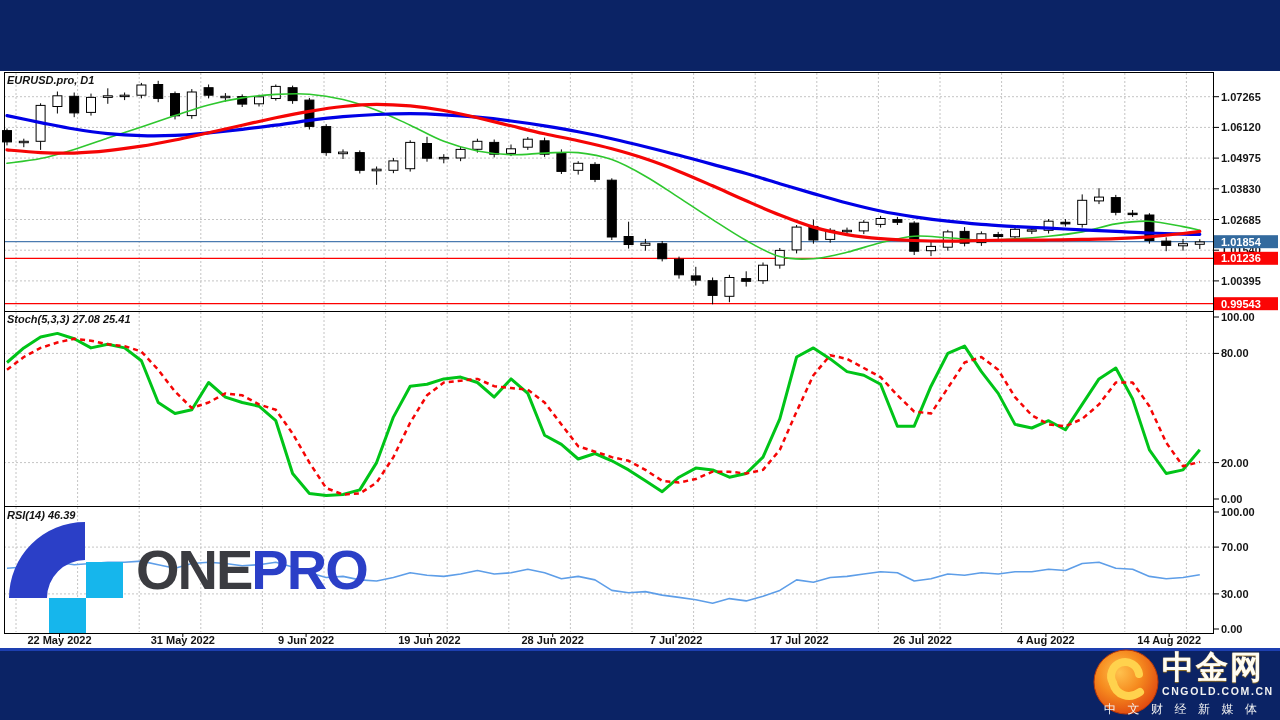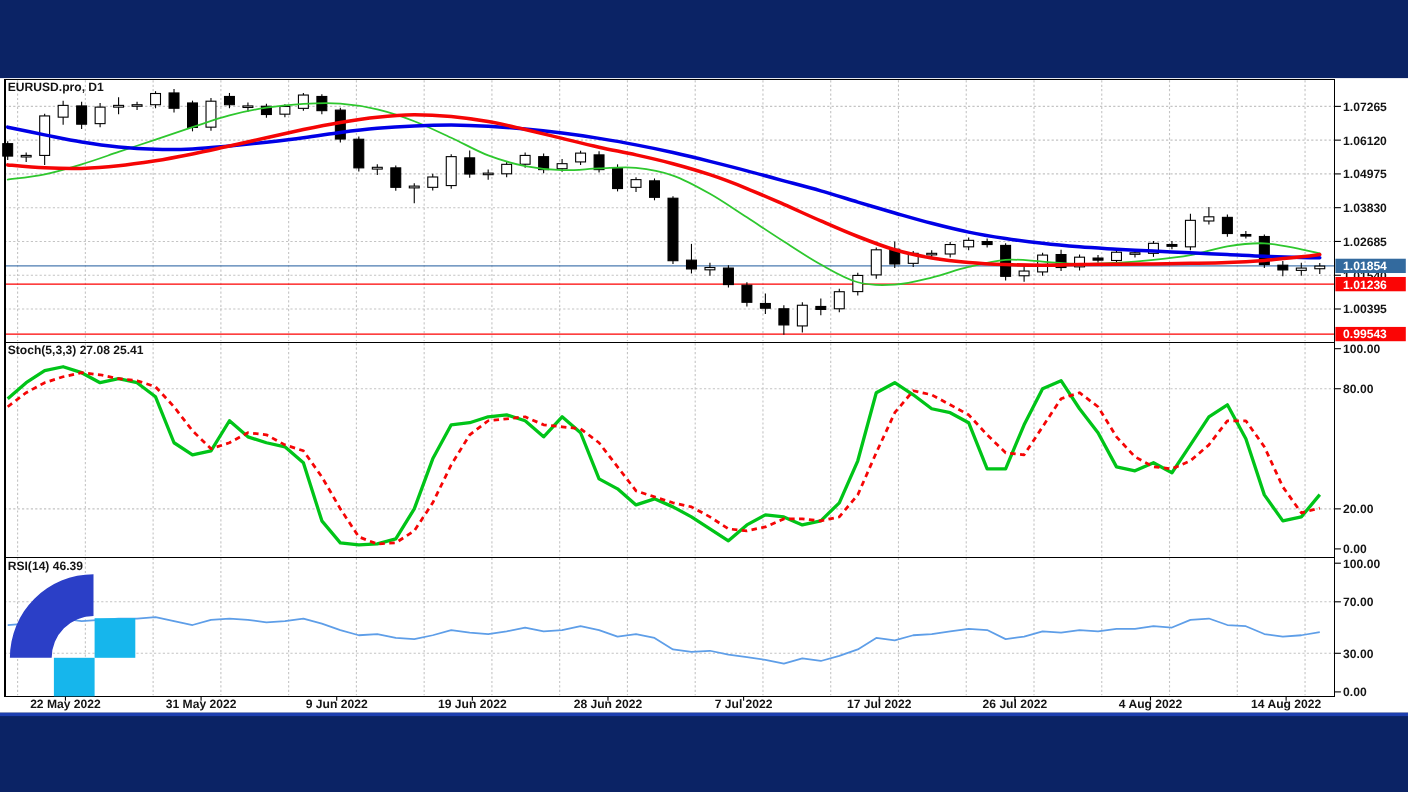--- a/index.html
+++ b/index.html
@@ -10,7 +10,7 @@
   .bottom-bar{position:absolute;left:0;top:648px;width:1280px;height:72px;background:#0b2365;
               border-top:3px solid #1d3fb0;box-sizing:border-box;}
   #chartSvg{position:absolute;left:0;top:0;width:1280px;height:720px;}
-  .ind-label{position:absolute;font-size:11px;font-weight:bold;color:#141414;white-space:nowrap;z-index:5;}
+  .ind-label{position:absolute;font-size:11px;font-weight:bold;color:#141414;white-space:nowrap;z-index:5;font-style:italic;}
   
   .onepro{position:absolute;left:8px;top:520px;width:390px;height:118px;z-index:6;}
   .onepro-mark{position:absolute;left:0;top:0;}

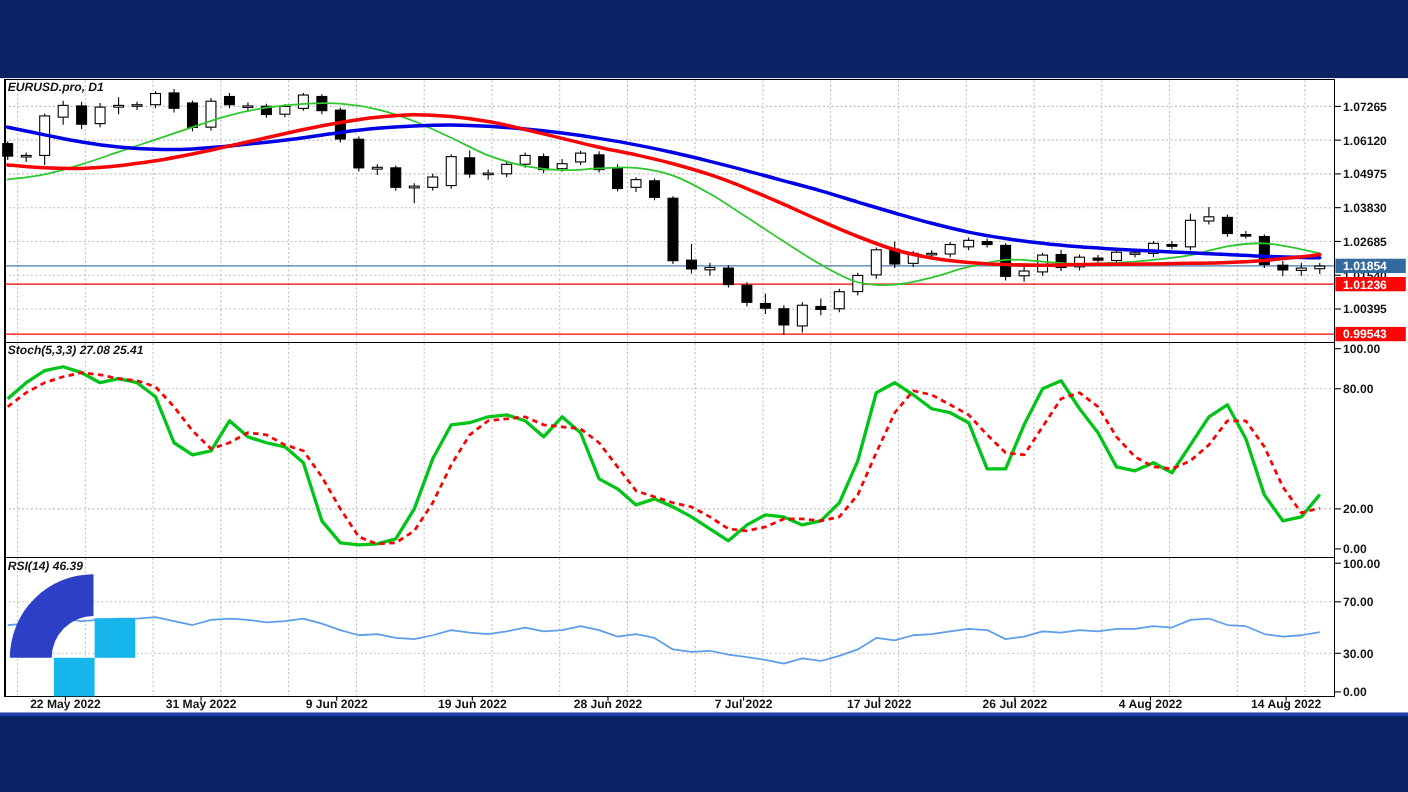--- a/index.html
+++ b/index.html
@@ -350,6 +350,7 @@
       <rect x="78" y="42" width="37" height="36" fill="#16b6ec"></rect>
       <rect x="41" y="78" width="37" height="35" fill="#16b6ec"></rect>
     </svg>
+    <div class="onepro-text"><span class="onepro-one">ONE</span><span class="onepro-pro">PRO</span></div>
   </div>
 
 </div>

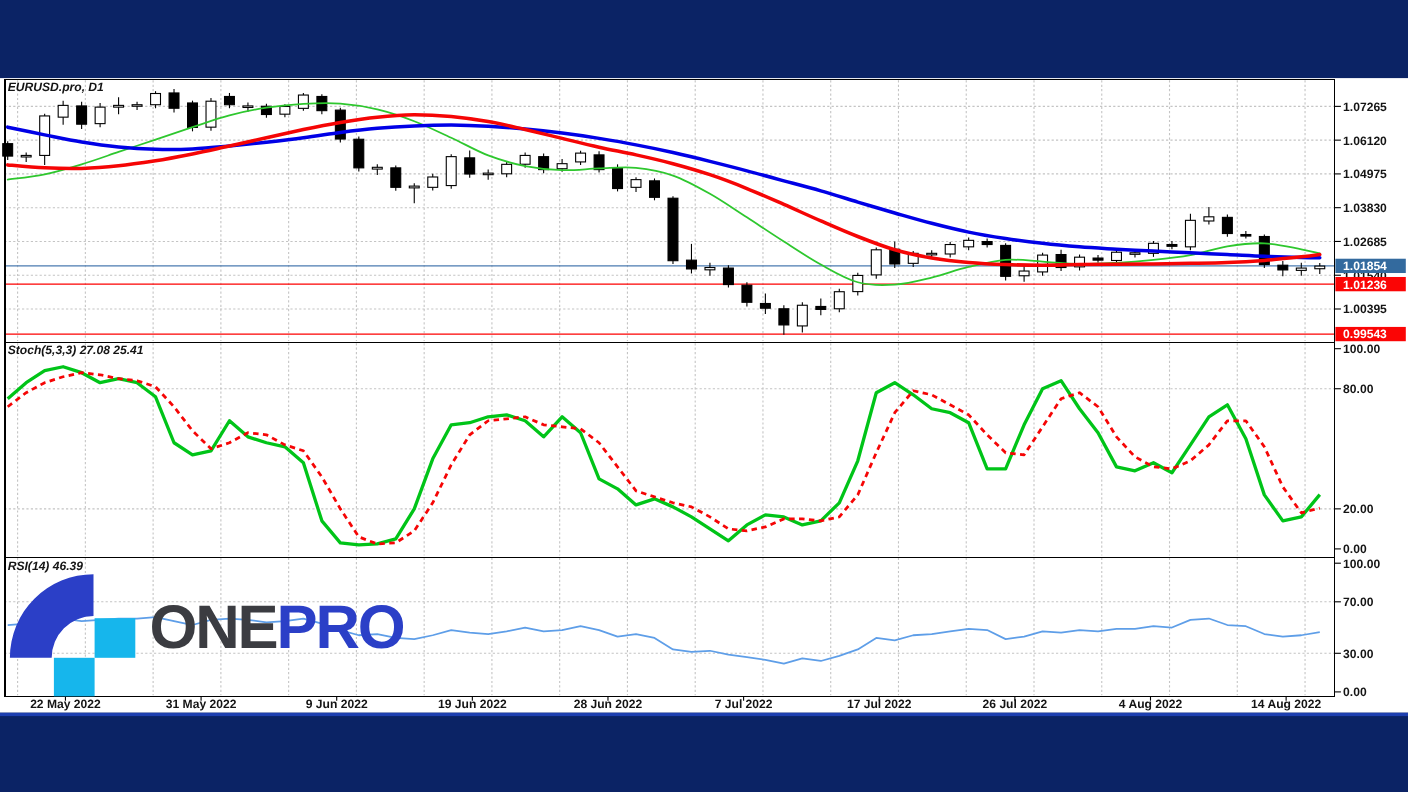--- a/index.html
+++ b/index.html
@@ -353,6 +353,23 @@
     <div class="onepro-text"><span class="onepro-one">ONE</span><span class="onepro-pro">PRO</span></div>
   </div>
 
+  <div class="cngold">
+    <svg class="cngold-icon" width="68" height="68">
+      <defs>
+        <radialGradient id="gswirl" cx="40%" cy="35%" r="75%">
+          <stop offset="0%" stop-color="#ffc14d"></stop>
+          <stop offset="45%" stop-color="#f68b1f"></stop>
+          <stop offset="100%" stop-color="#dc3c0d"></stop>
+        </radialGradient>
+      </defs>
+      <circle cx="34" cy="34" r="32" fill="url(#gswirl)" stroke="#b93708" stroke-width="1"></circle>
+      <path d="M47,26 A14,14 0 1 0 21,35" fill="none" stroke="#ffd24d" stroke-width="8" stroke-linecap="round"></path>
+      <path d="M21,35 C24,47 37,52 48,44" fill="none" stroke="#ffd24d" stroke-width="8" stroke-linecap="round"></path>
+    </svg>
+    <div class="cngold-title">中金网</div>
+    <div class="cngold-domain">CNGOLD.COM.CN</div>
+    <div class="cngold-tagline">中文财经新媒体</div>
+  </div>
 </div>
 
 </body></html>

